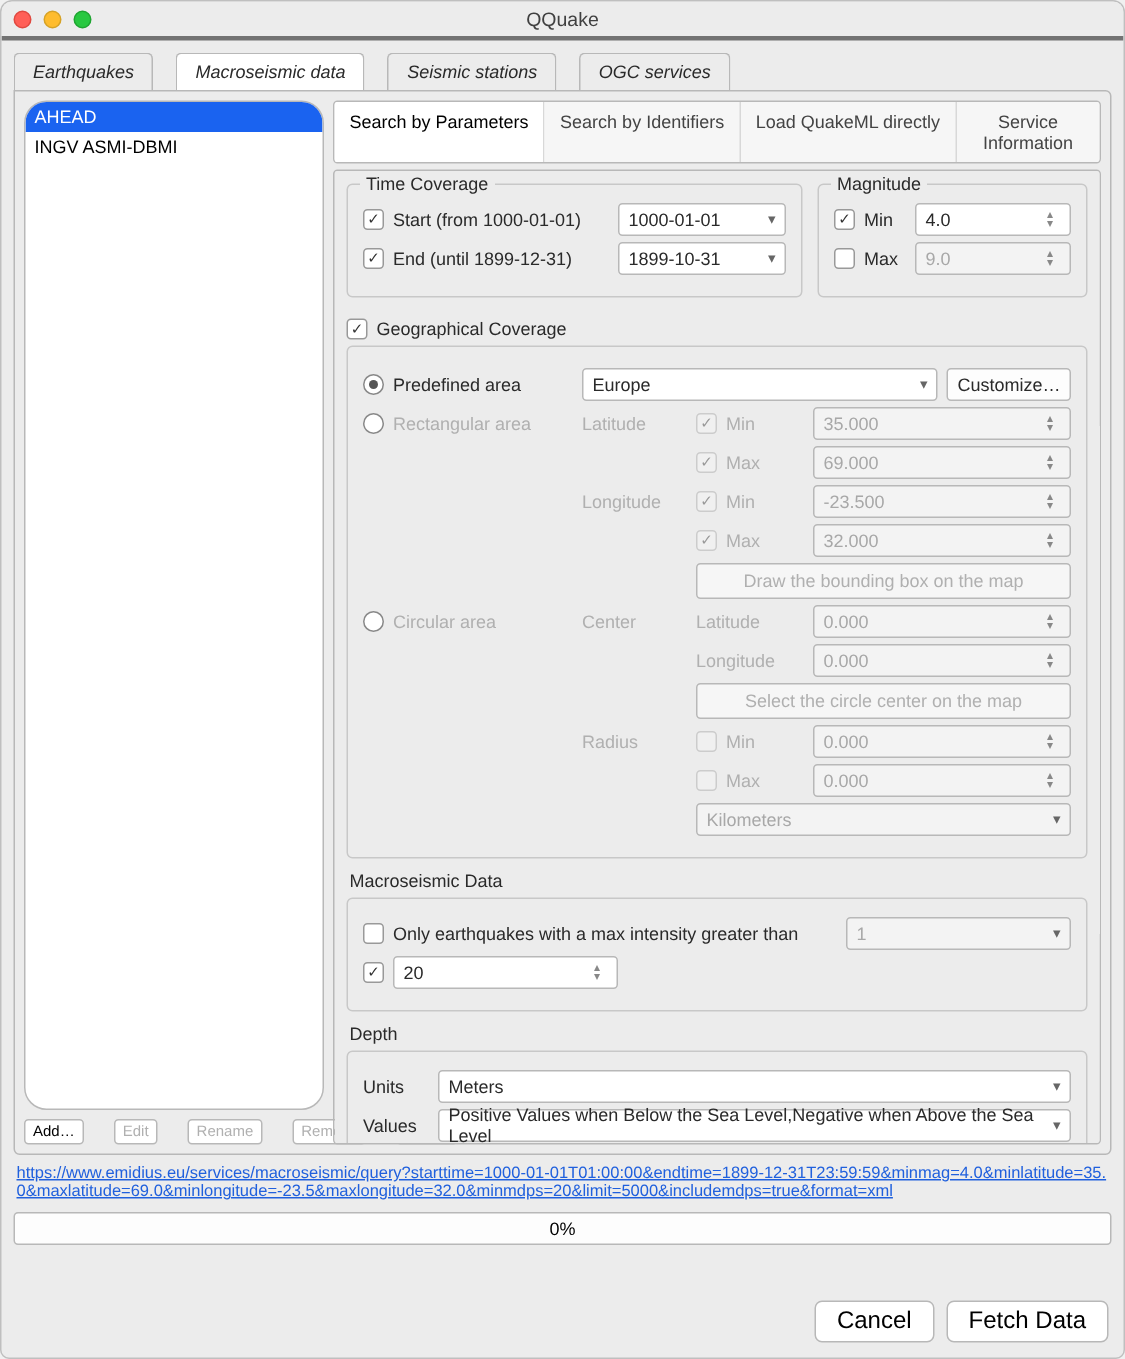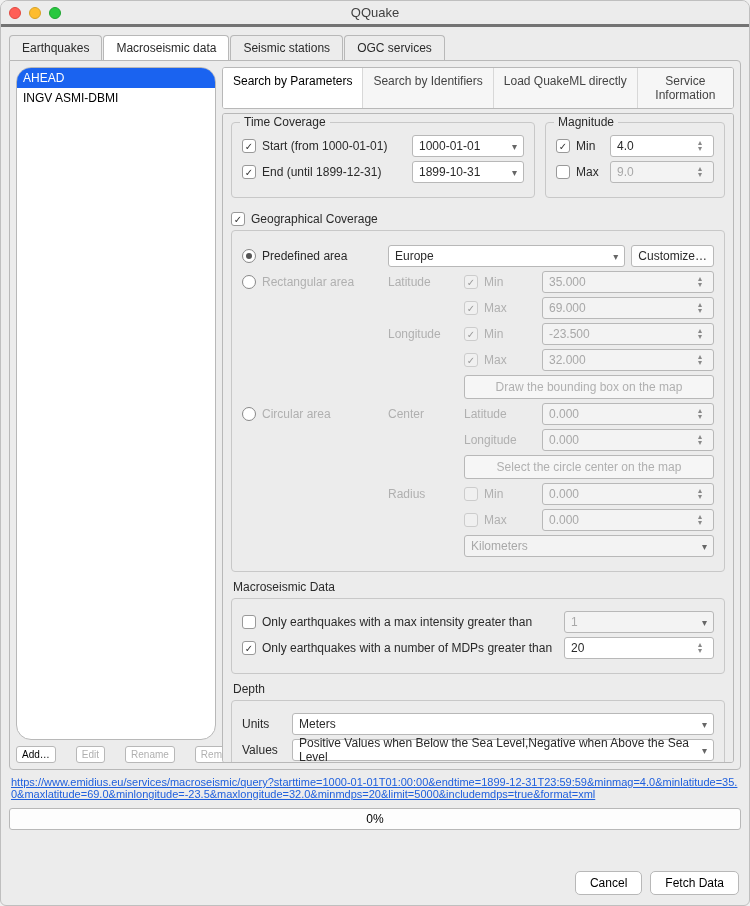--- a/index.html
+++ b/index.html
@@ -9,7 +9,7 @@
   .tl { width:12px; height:12px; border-radius:50%; margin-right:8px; }
   .tl.r{background:#ff5f57;border:1px solid #e04940;} .tl.y{background:#febc2e;border:1px solid #d6a226;} .tl.g{background:#28c840;border:1px solid #1fa531;}
   .titlebar .title { position:absolute; left:0; right:0; text-align:center; font-size:13px; color:#404040; pointer-events:none;}
-  .tabsbar { display:flex; padding:8px 8px 0 8px; gap:2px; }
+  .tabsbar { display:flex; padding:8px 8px 0 8px; gap:16px;font-style:italic; }
   .tabsbar .tab { padding:5px 12px; font-size:12px; color:#2a2a2a; border:1px solid #b8b8b8; background:#ececec; margin-right:-1px; border-bottom:none; border-radius:4px 4px 0 0; cursor:default; }
   .tabsbar .tab.active { background:#fff; position:relative; z-index:2; }
   .page { margin:0 8px 0 8px; border:1px solid #b8b8b8; background:#ececec; flex:0 0 auto; display:flex; border-radius:0 4px 4px 4px; position:relative; }

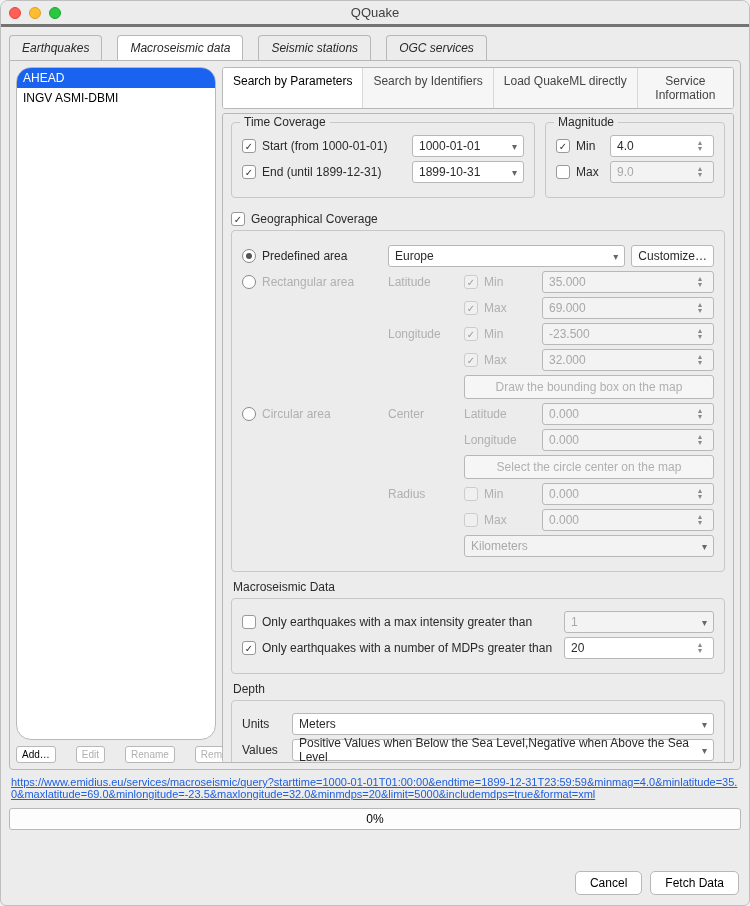--- a/index.html
+++ b/index.html
@@ -312,7 +312,6 @@
           </div>
           <div class="row">
             <span class="chk on"></span>
-            <span class="flx1">Only earthquakes with a number of MDPs greater than</span>
             <span class="input" style="width:150px">
                 <span>20</span>
                 <span class="spin">

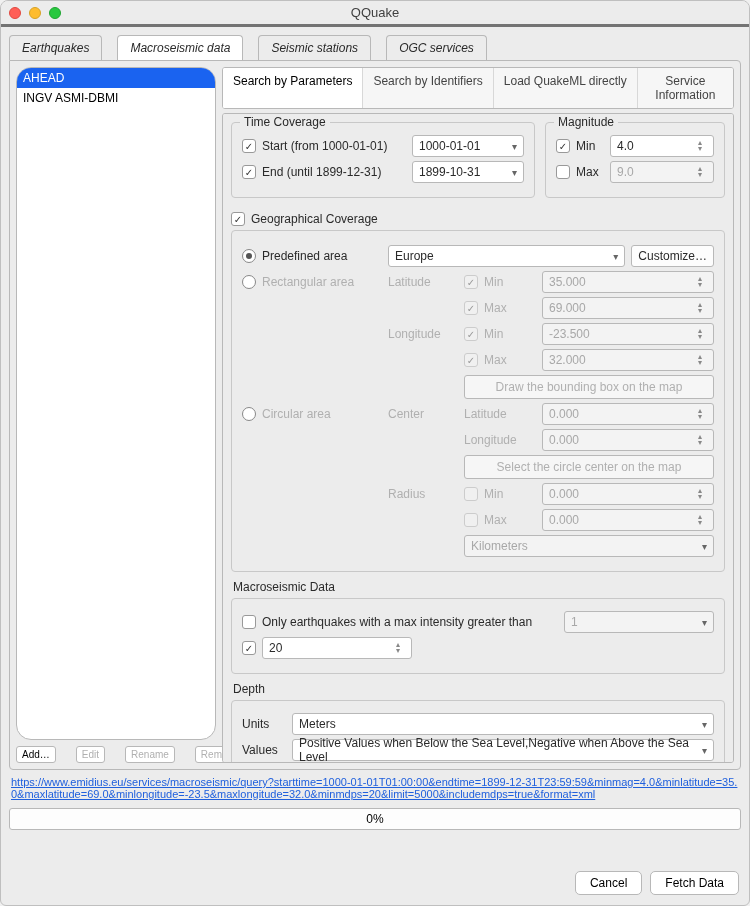--- a/index.html
+++ b/index.html
@@ -48,7 +48,7 @@
   .link { color:#2060dd; text-decoration:underline; font-size:11px; word-break:break-all; padding:6px 10px 0 10px; display:block;}
   .progress { margin:8px; border:1px solid #b8b8b8; border-radius:3px; background:#fdfdfd; height:22px; display:flex; align-items:center; justify-content:center; font-size:12px;}
   .footer { display:flex; justify-content:flex-end; gap:8px; padding:0 10px 10px 0; margin-top:auto;}
-  .btn { border:1px solid #b8b8b8; border-radius:5px; background:#fff; padding:4px 14px; font-size:12px;}
+  .btn { border:1px solid #b8b8b8; border-radius:5px; background:#fff; padding:4px 14px; font-size:16px;}
   .colA{width:120px; flex:0 0 120px;}
   .colB{width:70px; flex:0 0 70px;}
   .colC{width:52px; flex:0 0 52px;}

